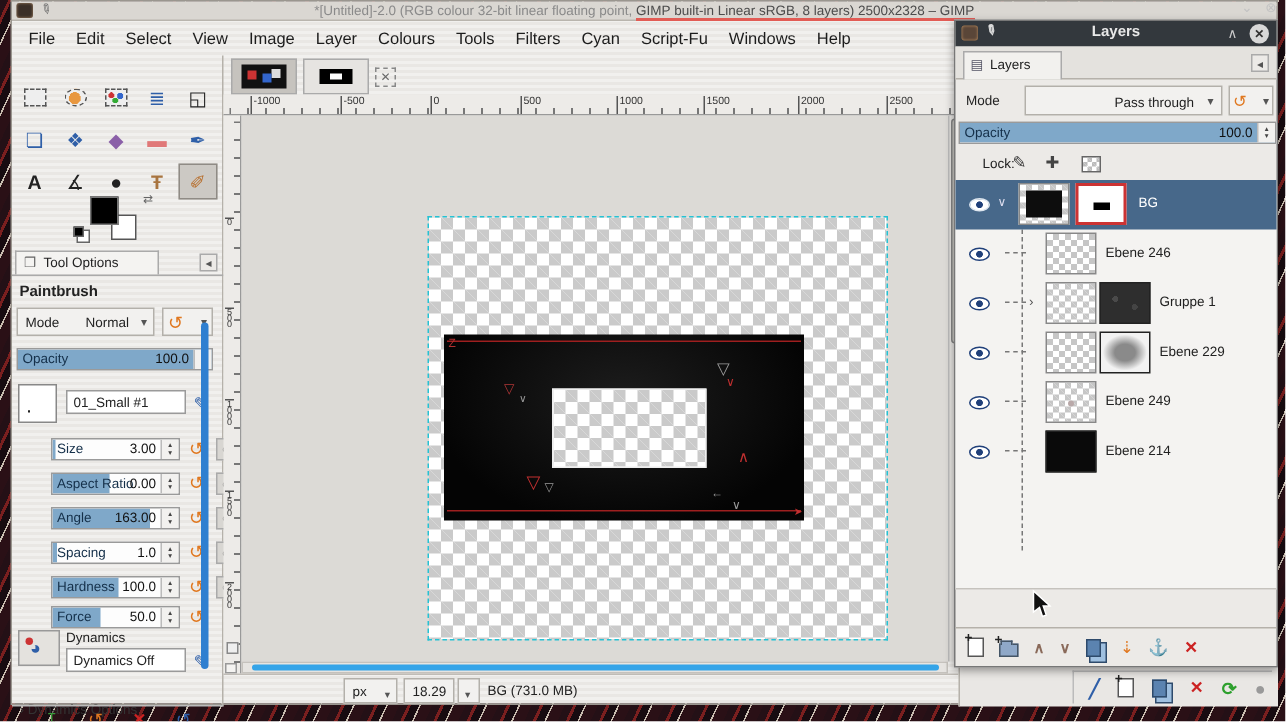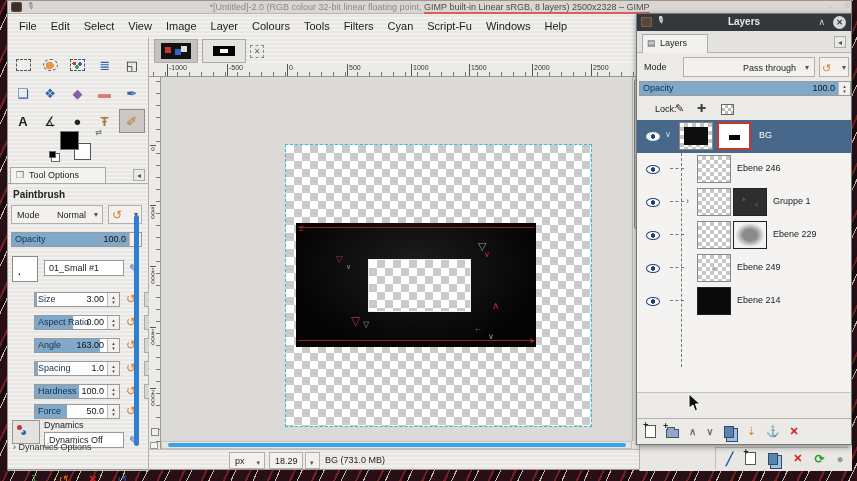--- a/index.html
+++ b/index.html
@@ -89,7 +89,7 @@
     }
   .dynprev::after { content:"◕"; color:#2f5fa8; font-size:12px; position:absolute; left:7px; top:4px; }
   .dynprev::before { content:""; position:absolute; left:4px; top:4px; width:5px; height:5px; background:#c33; border-radius:50%; }
-  .expander { position:absolute; left:5px; top:258px; font-size:9px; color:#333; }
+  .expander { position:absolute; left:5px; top:284px; font-size:9px; color:#333; }
   .expander::before { content:"›  "; }
   .to-scroll { position:absolute; left:126px; top:31px; width:5px; height:231px; background:#2f7fd0; border-radius:3px; }
   .to-footer { position:absolute; left:0px; top:286px; width:141px; height:18px; border-top:1px solid #bbb;

